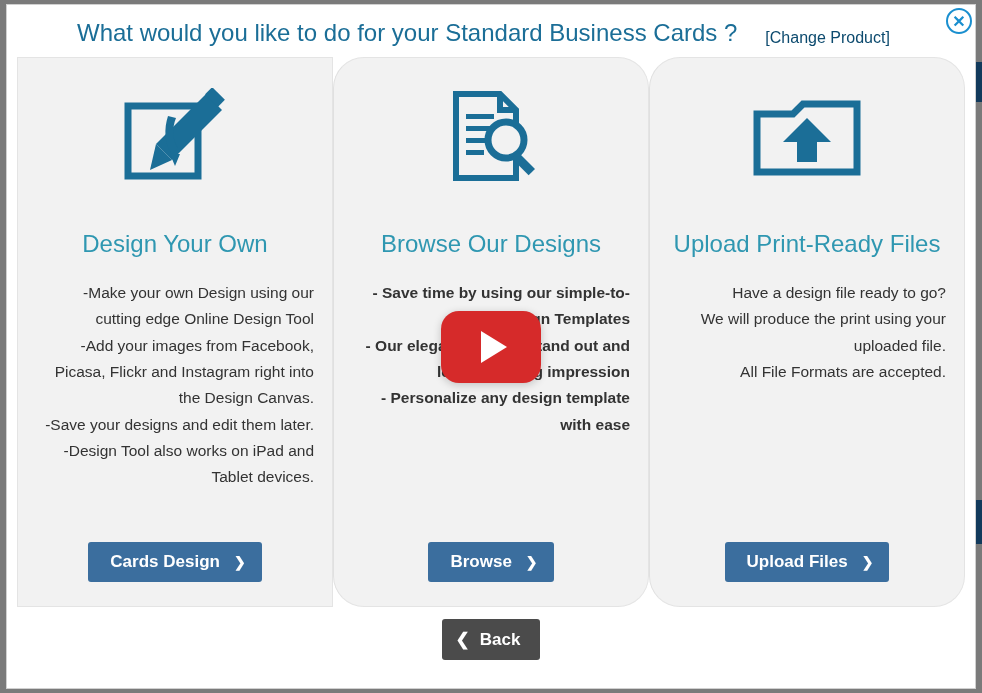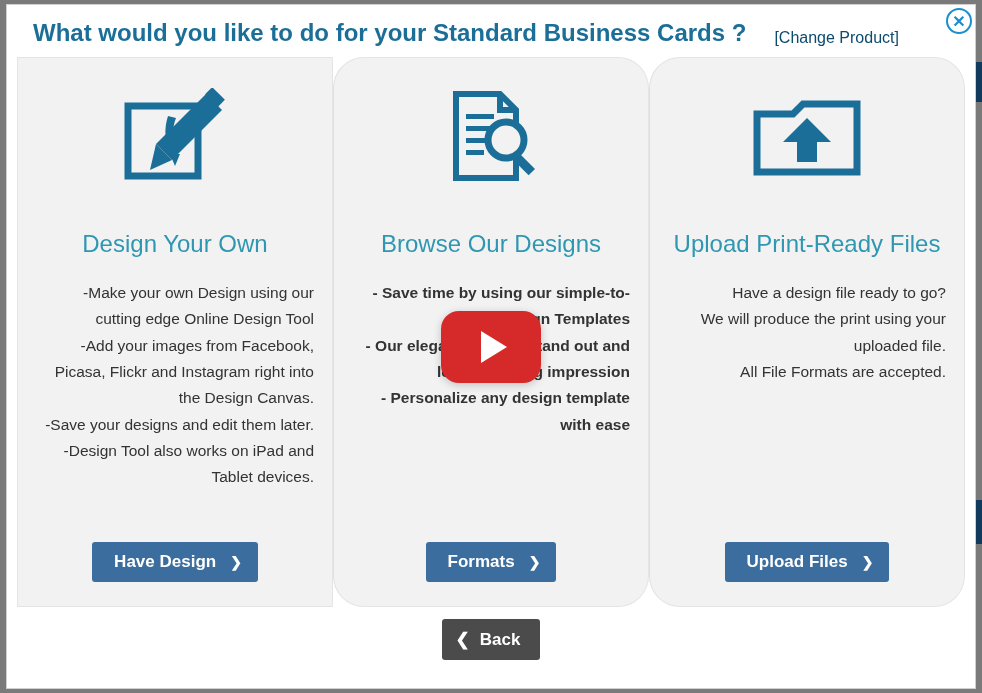--- a/index.html
+++ b/index.html
@@ -17,7 +17,7 @@
   .header {
     padding: 14px 26px 10px 26px; display:flex; align-items:flex-end; gap: 28px;
   }
-  .header-title { color: #1b6e97; font-size: 24px; font-weight: 700; }
+  .header-title { color: #1b6e97; font-size: 24px; font-weight: 400; margin-left: 44px; }
   .change-link { color: #0c4a6e; font-size: 16px; cursor:pointer; }
   .panels {
     display:flex; margin: 0 10px; height: 550px;

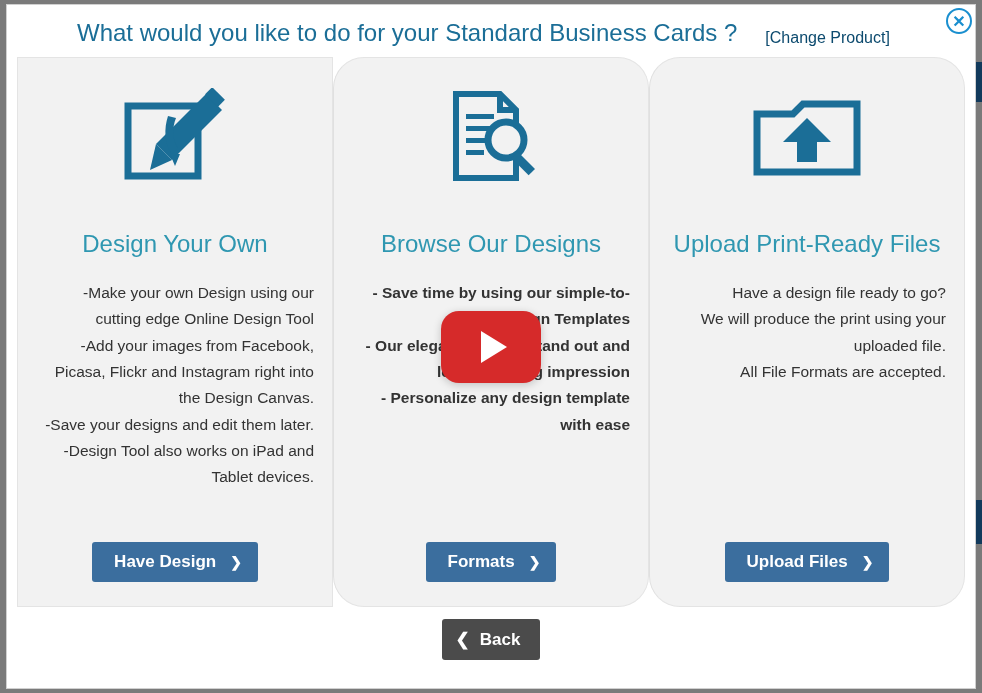--- a/index.html
+++ b/index.html
@@ -91,7 +91,7 @@
 -Save your designs and edit them later.
 -Design Tool also works on iPad and Tablet devices.</div>
       <button class="action-btn">
-        <span>Have Design</span>
+        <span>Cards Design</span>
         <span class="chev">❯</span>
       </button>
     </div>

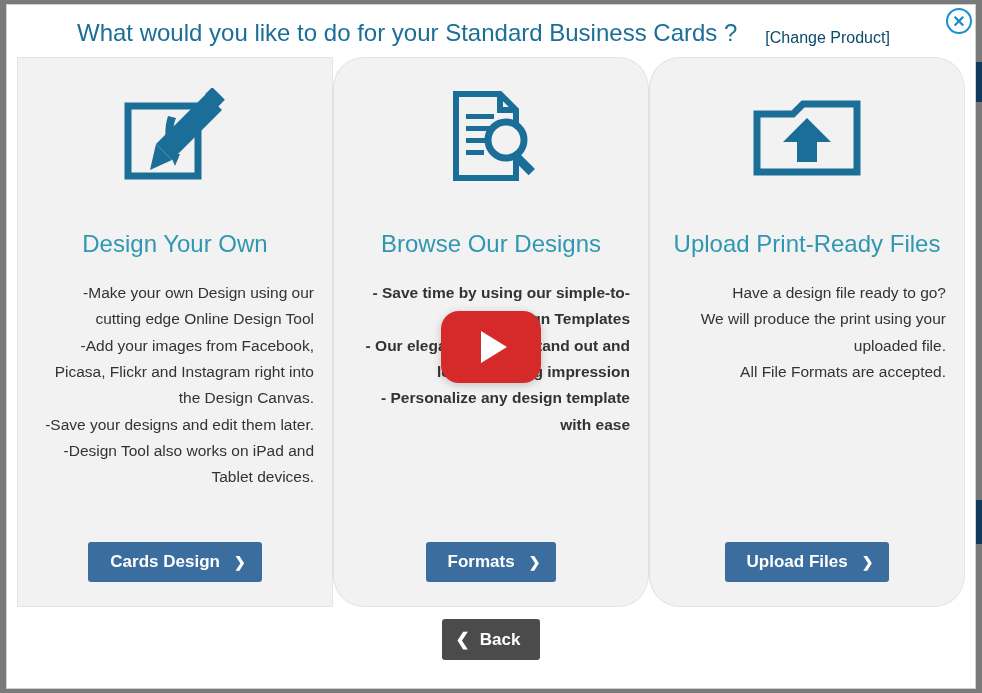--- a/index.html
+++ b/index.html
@@ -114,7 +114,7 @@
 - Our elegant designs stand out and leave a lasting impression
 - Personalize any design template with ease</div>
       <button class="action-btn">
-        <span>Formats</span>
+        <span>Browse</span>
         <span class="chev">❯</span>
       </button>
     </div>

